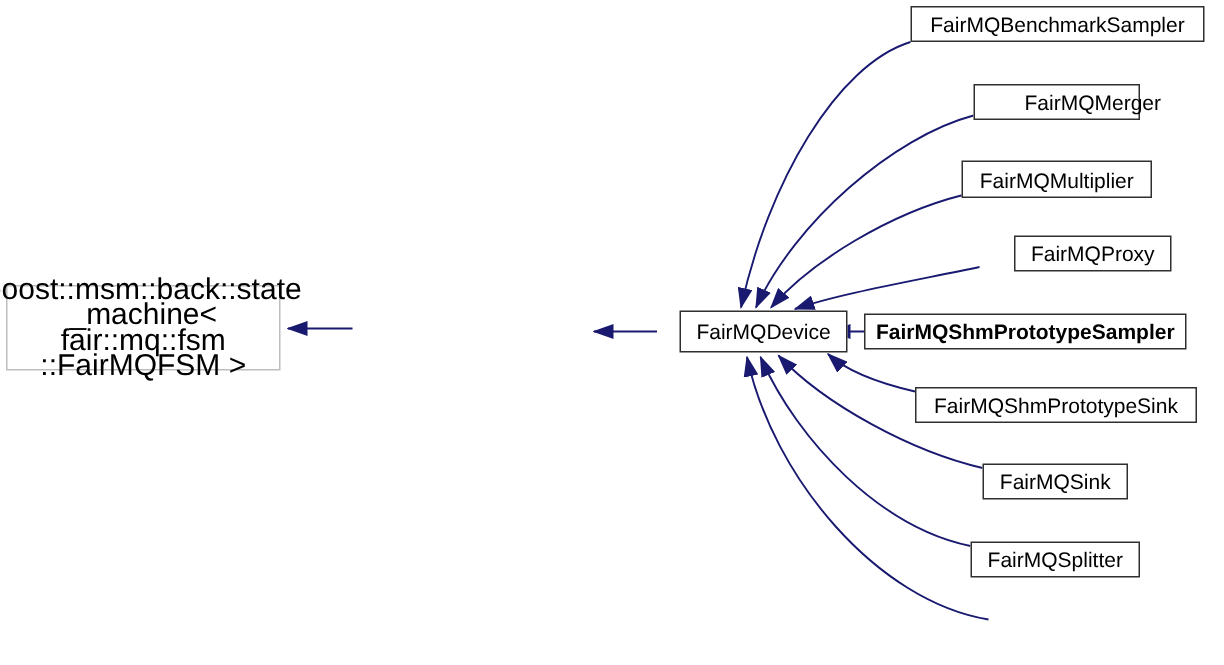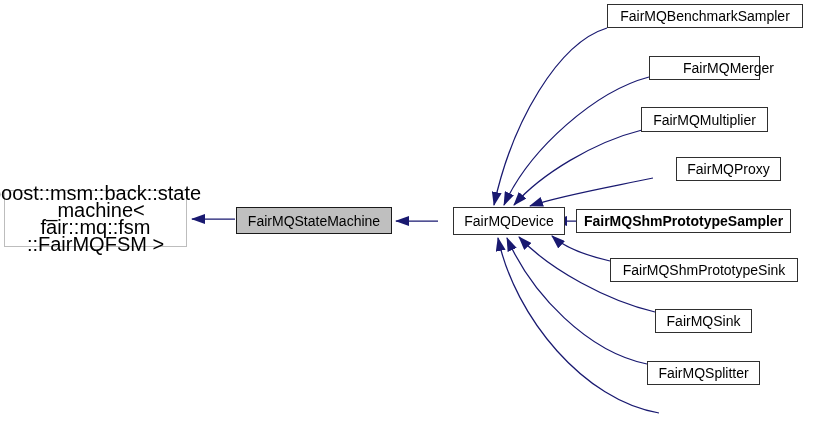--- a/index.html
+++ b/index.html
@@ -83,7 +83,6 @@
 _machine&lt; fair::mq::fsm
 ::FairMQFSM &gt;</div>
 
-  <div class="node node--current" style="left:236px; top:207px; width:156px; height:27px;">FairMQStateMachine</div>
 
   <div class="node node--link" style="left:439px; top:207px; width:112px; height:28px;margin-left:14px;">FairMQDevice</div>
 

